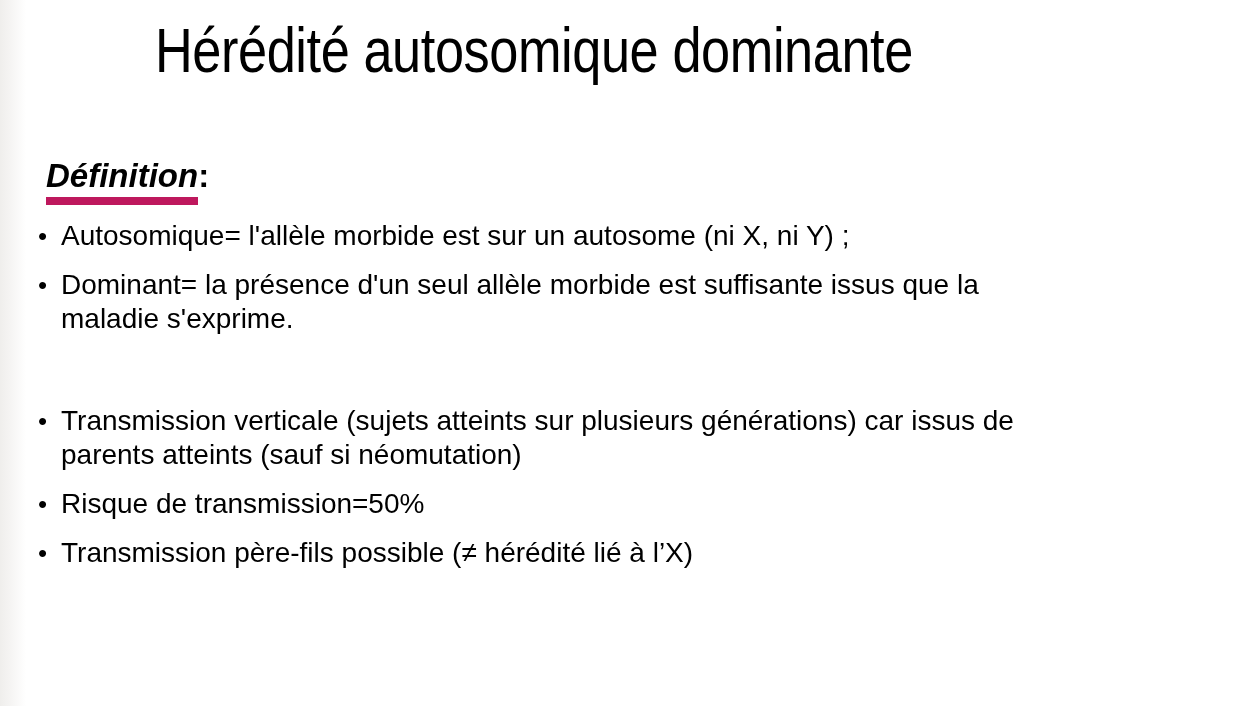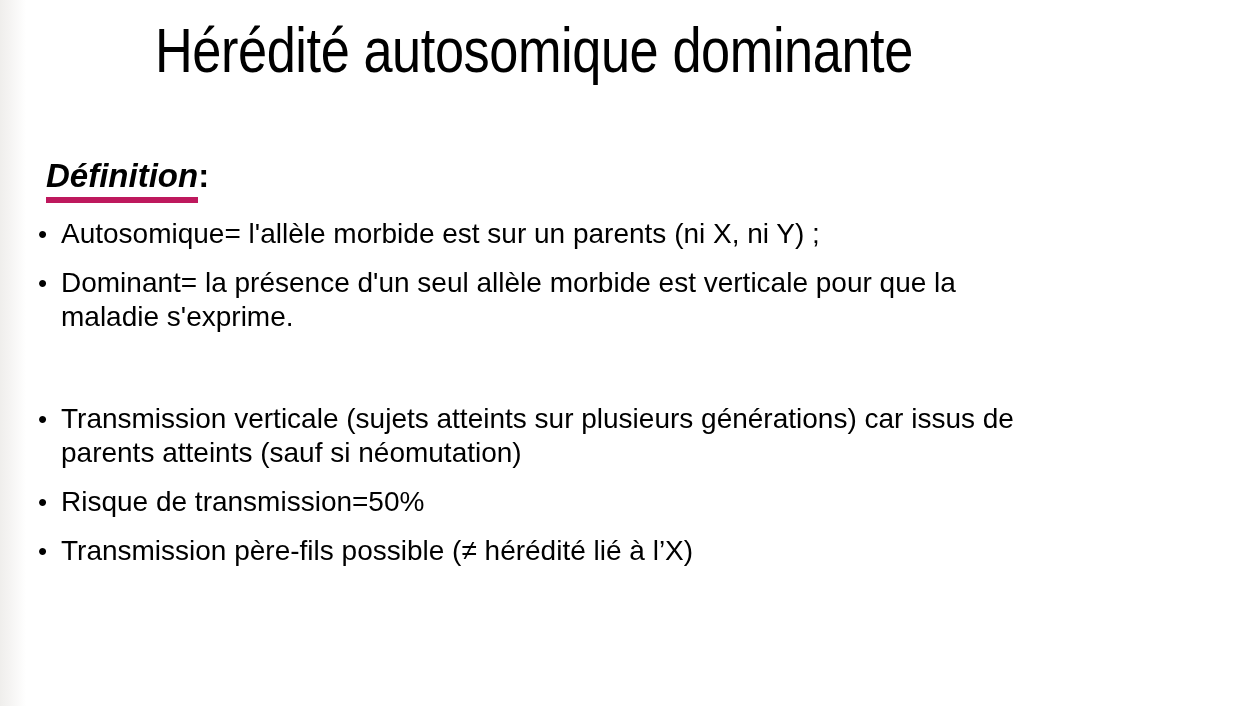--- a/index.html
+++ b/index.html
@@ -59,7 +59,7 @@
   .definition-heading .def-word {
     font-style: italic;
     display: inline-block;
-    border-bottom: 6px solid #be185d;
+    border-bottom: 8px solid #be185d;
     padding-bottom: 1px;
   }
   .definition-heading .def-colon {

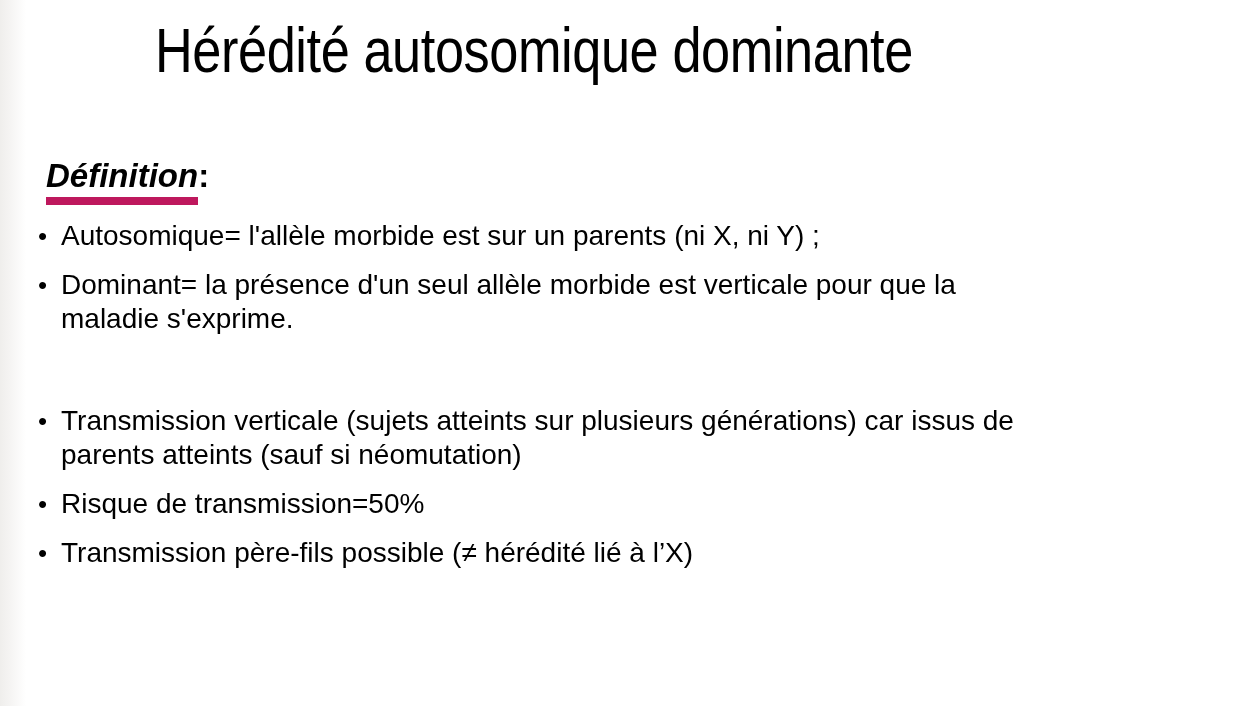--- a/index.html
+++ b/index.html
@@ -118,7 +118,7 @@
 
     <ul class="bullets definition">
       <li>
-        <span class="b-lead">Autosomique=</span><span class="b-text"> l'allèle morbide est sur un parents (ni X, ni Y) ;</span><span class="line2"></span>
+        <span class="b-lead">Autosomique=</span><span class="b-text"> l'allèle morbide est sur un autosome (ni X, ni Y) ;</span><span class="line2"></span>
       </li>
       <li>
         <span class="b-lead">Dominant=</span><span class="b-text"> la présence d'un seul allèle morbide est verticale pour que la</span><span class="line2">maladie s'exprime.</span>

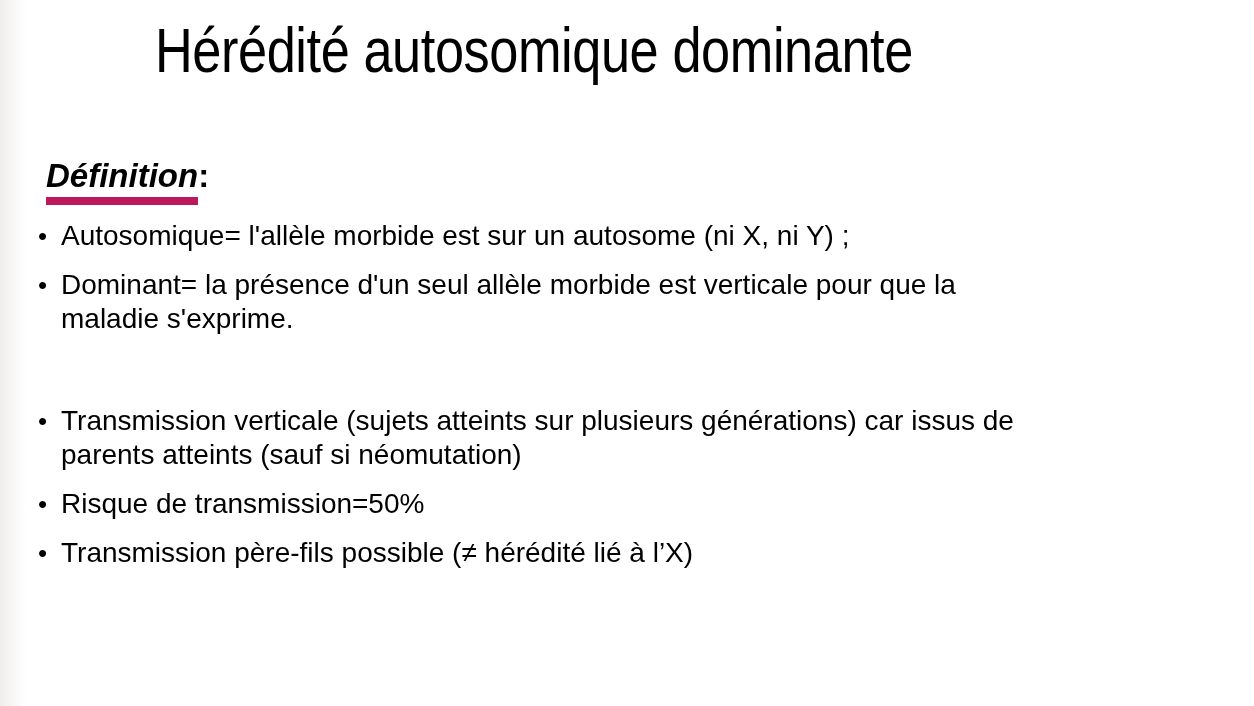--- a/index.html
+++ b/index.html
@@ -121,7 +121,7 @@
         <span class="b-lead">Autosomique=</span><span class="b-text"> l'allèle morbide est sur un autosome (ni X, ni Y) ;</span><span class="line2"></span>
       </li>
       <li>
-        <span class="b-lead">Dominant=</span><span class="b-text"> la présence d'un seul allèle morbide est verticale pour que la</span><span class="line2">maladie s'exprime.</span>
+        <span class="b-lead">Dominant=</span><span class="b-text"> la présence d'un seul allèle morbide est suffisante issus que la</span><span class="line2">maladie s'exprime.</span>
       </li>
     </ul>
 

